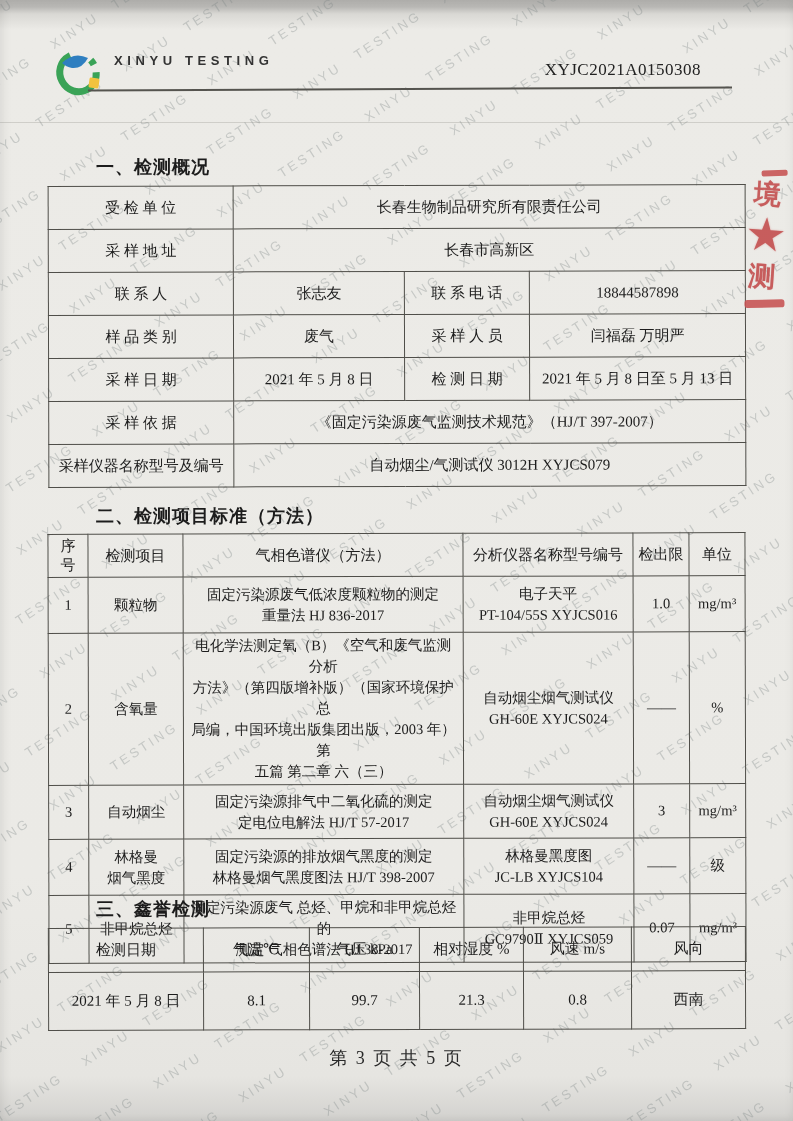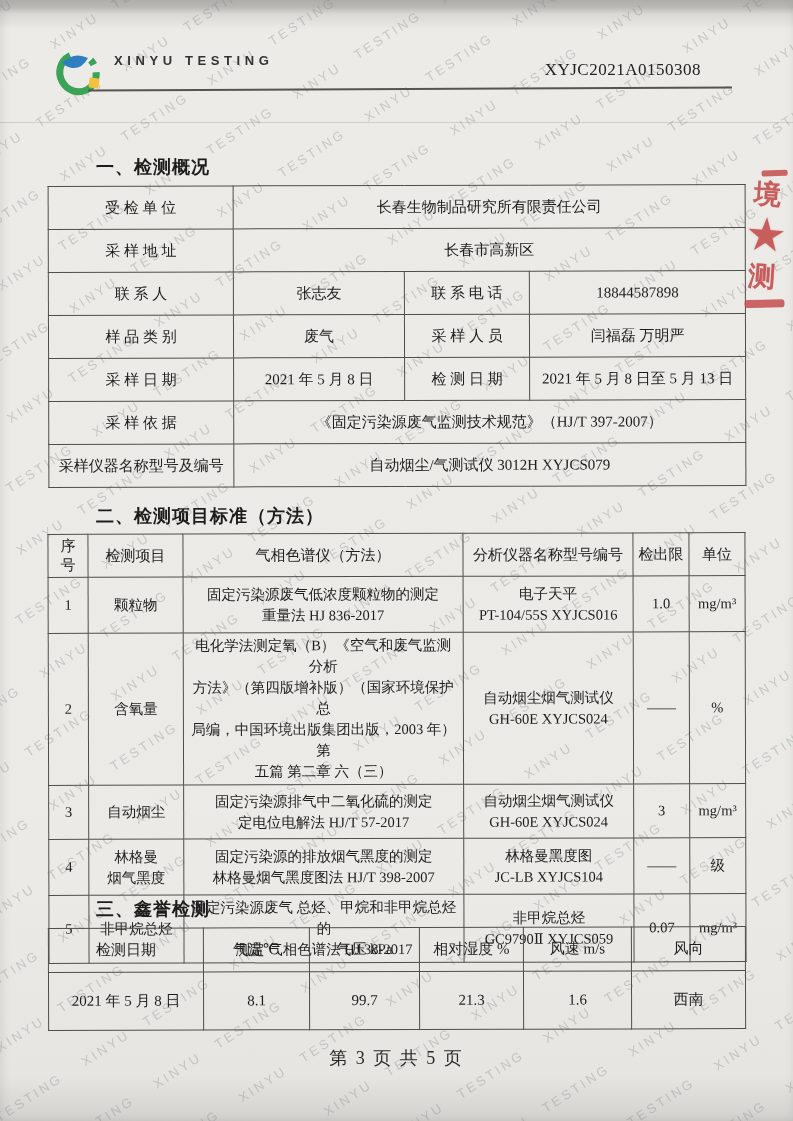--- a/index.html
+++ b/index.html
@@ -300,7 +300,7 @@
       <td>8.1</td>
       <td>99.7</td>
       <td>21.3</td>
-      <td>1.6</td>
+      <td>0.8</td>
       <td>西南</td>
     </tr>
   </tbody>

